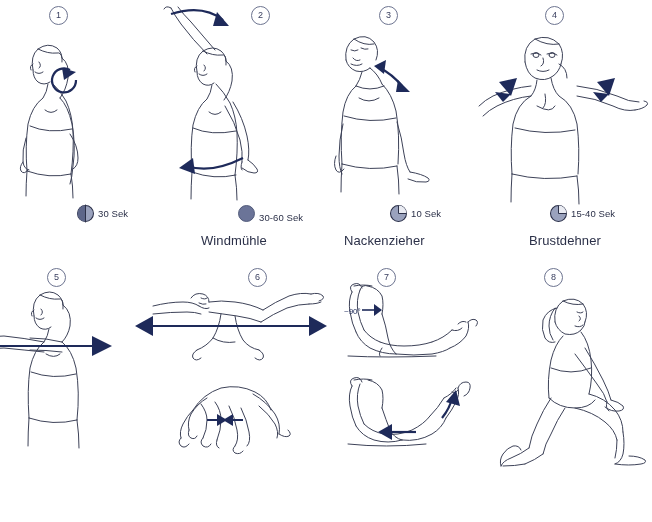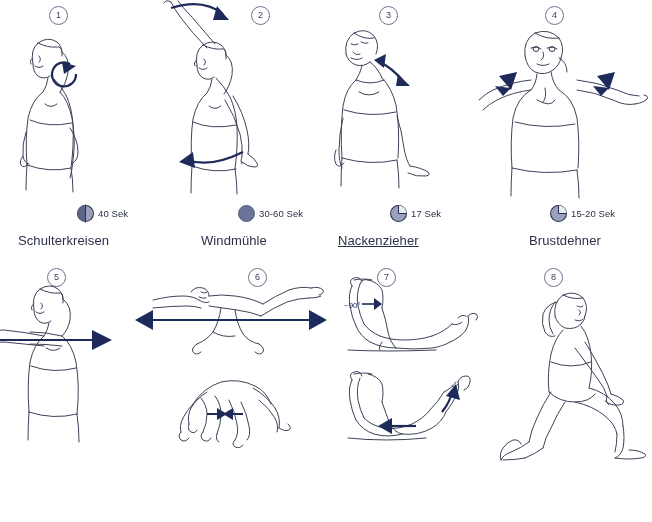--- a/index.html
+++ b/index.html
@@ -105,7 +105,7 @@
           <path d="M10 1.6 A8.4 8.4 0 0 0 10 18.4 Z" fill="#5d6689"></path>
           <line x1="10" y1="0.6" x2="10" y2="19.4" stroke="#2b3048" stroke-width="1.1"></line>
         </svg>
-        <span class="dtext">40 Sek</span>
+        <span class="dtext">30 Sek</span>
       </div>
       <div class="caption">Schulterkreisen</div>
     </div>

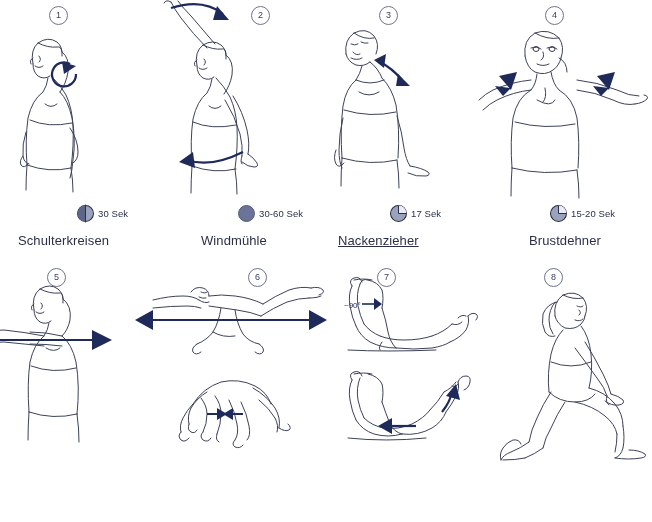--- a/index.html
+++ b/index.html
@@ -151,7 +151,7 @@
           <polygon points="30,152 16,162 32,168" fill="#1e2a5a"></polygon>
         </svg>
       </div>
-      <div class="duration" style="left:74px;top:203px;">
+      <div class="duration" style="left:74px;top:203px;align-items:flex-end;">
         <svg class="clock" viewBox="0 0 20 20">
           <circle cx="10" cy="10" r="8.4" fill="#6b7498" stroke="#4d5676" stroke-width="1"></circle>
         </svg>

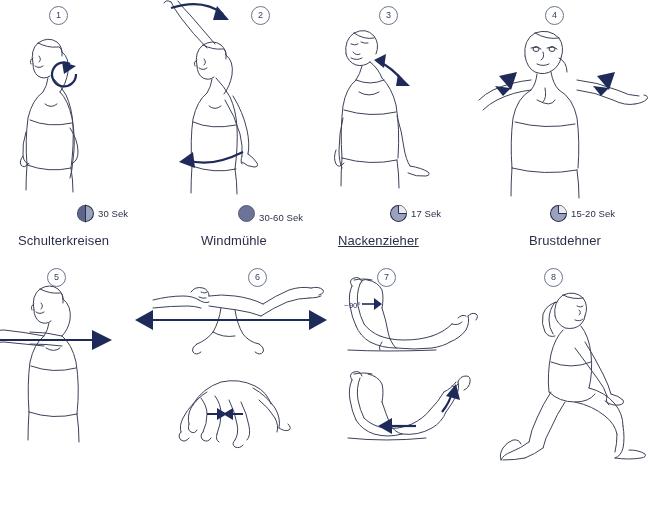--- a/index.html
+++ b/index.html
@@ -205,7 +205,7 @@
           <line x1="10" y1="1.6" x2="10" y2="10" stroke="#2b3048" stroke-width="1.1"></line>
           <line x1="10" y1="10" x2="18.4" y2="10" stroke="#2b3048" stroke-width="1.1"></line>
         </svg>
-        <span class="dtext">17 Sek</span>
+        <span class="dtext">10 Sek</span>
       </div>
       <div class="caption">Nackenzieher</div>
     </div>

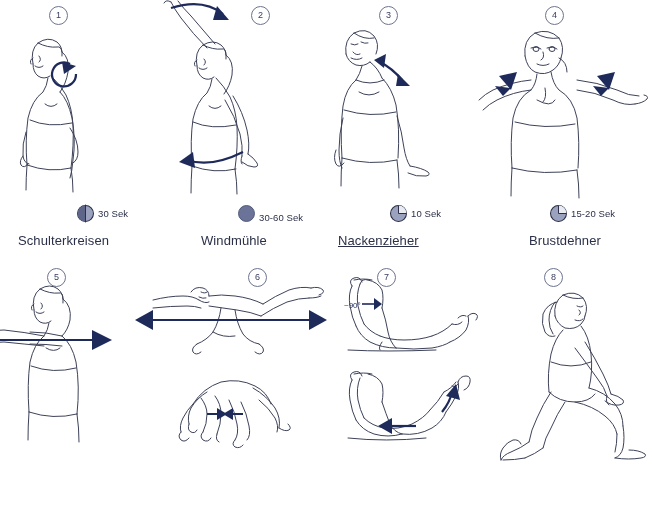--- a/index.html
+++ b/index.html
@@ -254,7 +254,7 @@
           <line x1="10" y1="1.6" x2="10" y2="10" stroke="#2b3048" stroke-width="1.1"></line>
           <line x1="10" y1="10" x2="18.4" y2="10" stroke="#2b3048" stroke-width="1.1"></line>
         </svg>
-        <span class="dtext">15-20 Sek</span>
+        <span class="dtext">15-40 Sek</span>
       </div>
       <div class="caption">Brustdehner</div>
     </div>

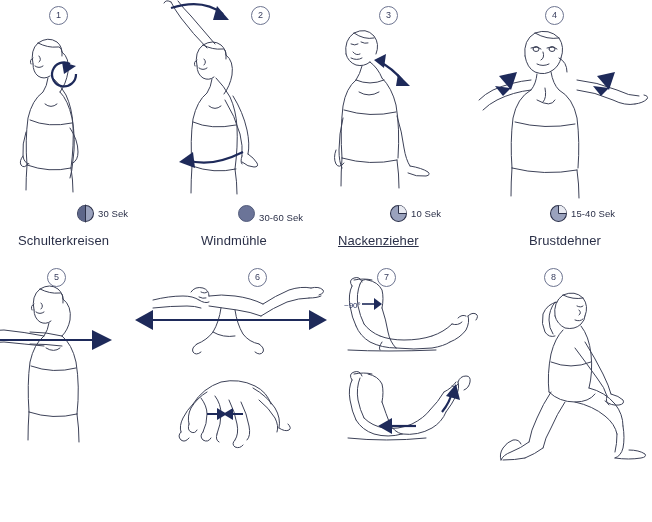--- a/index.html
+++ b/index.html
@@ -107,7 +107,6 @@
         </svg>
         <span class="dtext">30 Sek</span>
       </div>
-      <div class="caption">Schulterkreisen</div>
     </div>
 
     <div class="panel p2 row1">

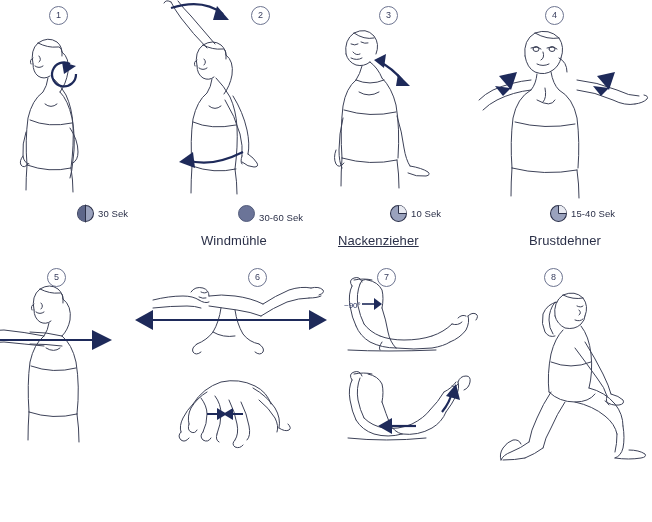--- a/index.html
+++ b/index.html
@@ -59,7 +59,7 @@
   }
   .row1 .caption{top:233px;}
   .panel.p2 .caption,.panel.p6 .caption{left:38px;}
-  .panel.p3 .caption,.panel.p7 .caption{left:12px;text-decoration:underline;}
+  .panel.p3 .caption,.panel.p7 .caption{left:18px;}
   .panel.p4 .caption,.panel.p8 .caption{left:40px;}
 </style>
 </head>

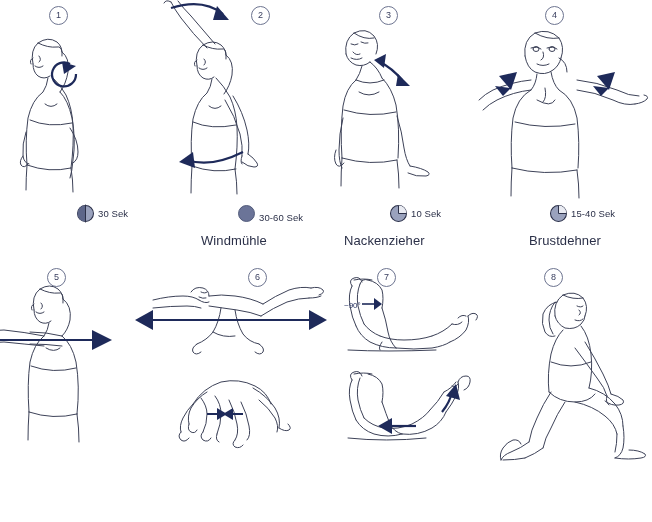--- a/index.html
+++ b/index.html
@@ -38,7 +38,7 @@
   .panel.p8 .numbadge{left:55px;transform:none;}
 
   
-  .art{position:absolute;left:0;top:0;width:163px;height:200px;}
+  .art{position:absolute;left:0;top:6px;width:163px;height:200px;}
   .art svg{display:block;overflow:visible;}
 
   

